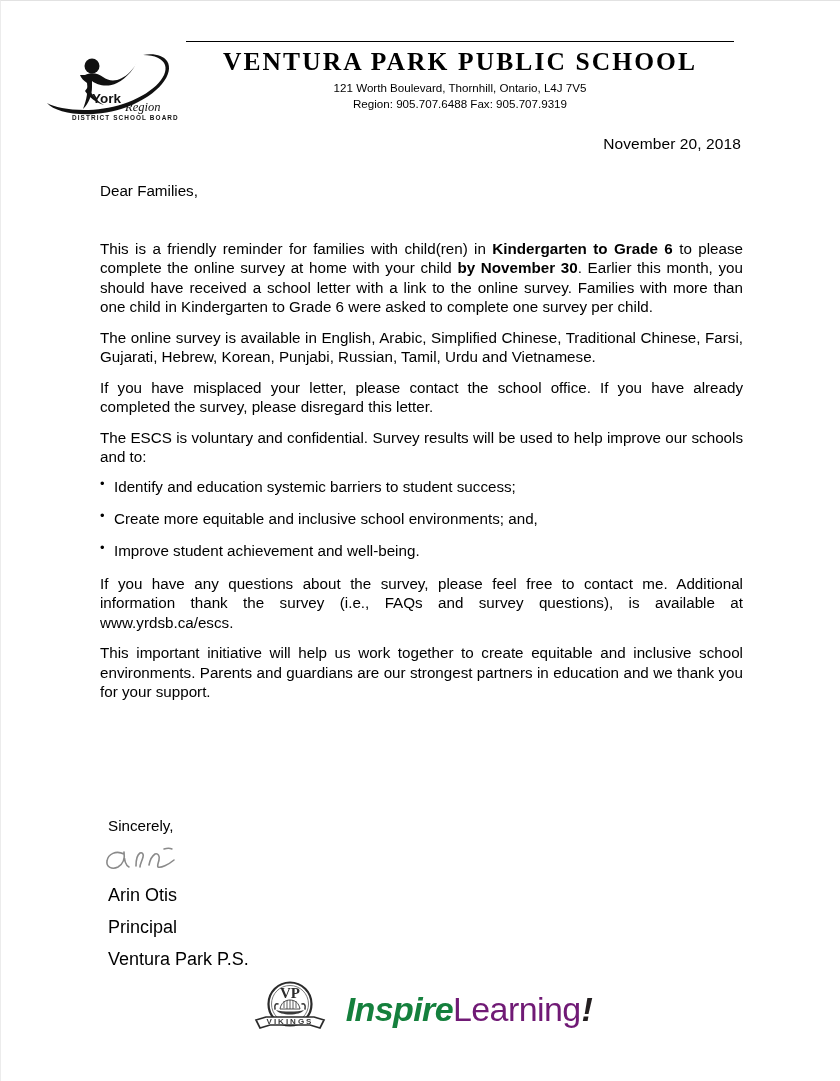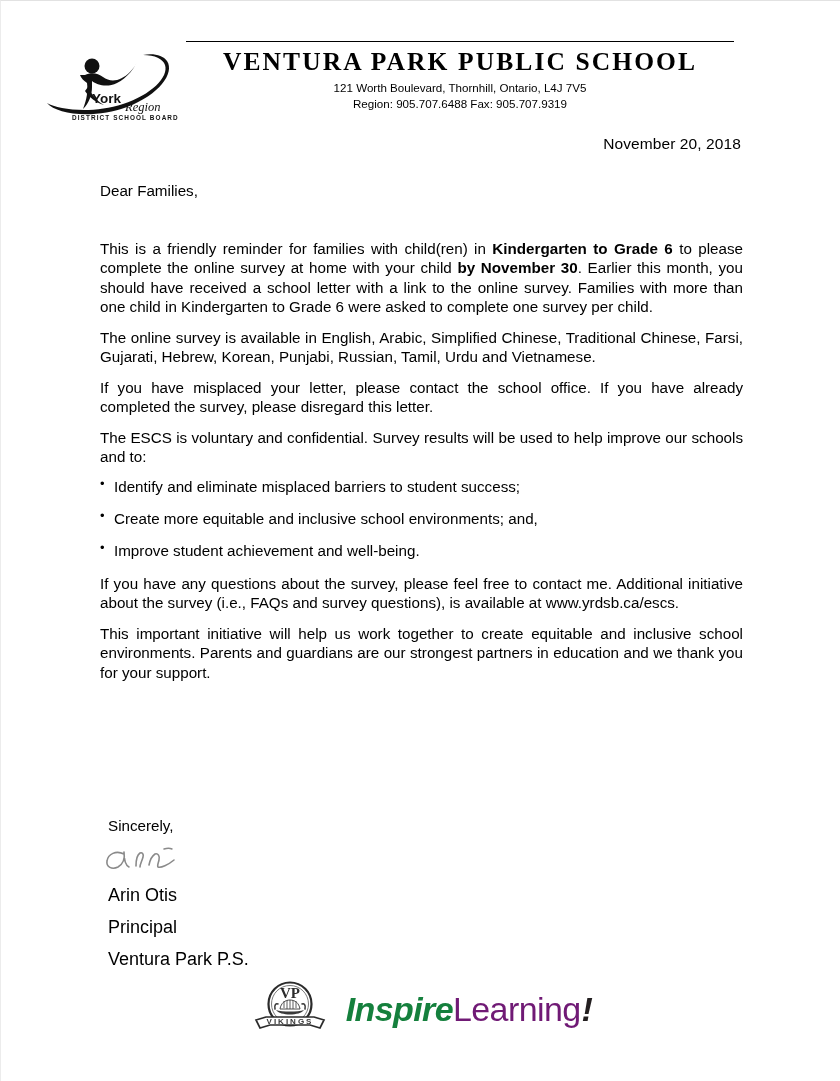--- a/index.html
+++ b/index.html
@@ -238,7 +238,7 @@
     <p class="para tight">The ESCS is voluntary and confidential. Survey results will be used to help improve our schools and to:</p>
 
     <ul class="bullets">
-      <li>Identify and eliminate misplaced barriers to student success;</li>
+      <li>Identify and education systemic barriers to student success;</li>
       <li>Create more equitable and inclusive school environments; and,</li>
       <li>Improve student achievement and well-being.</li>
     </ul>

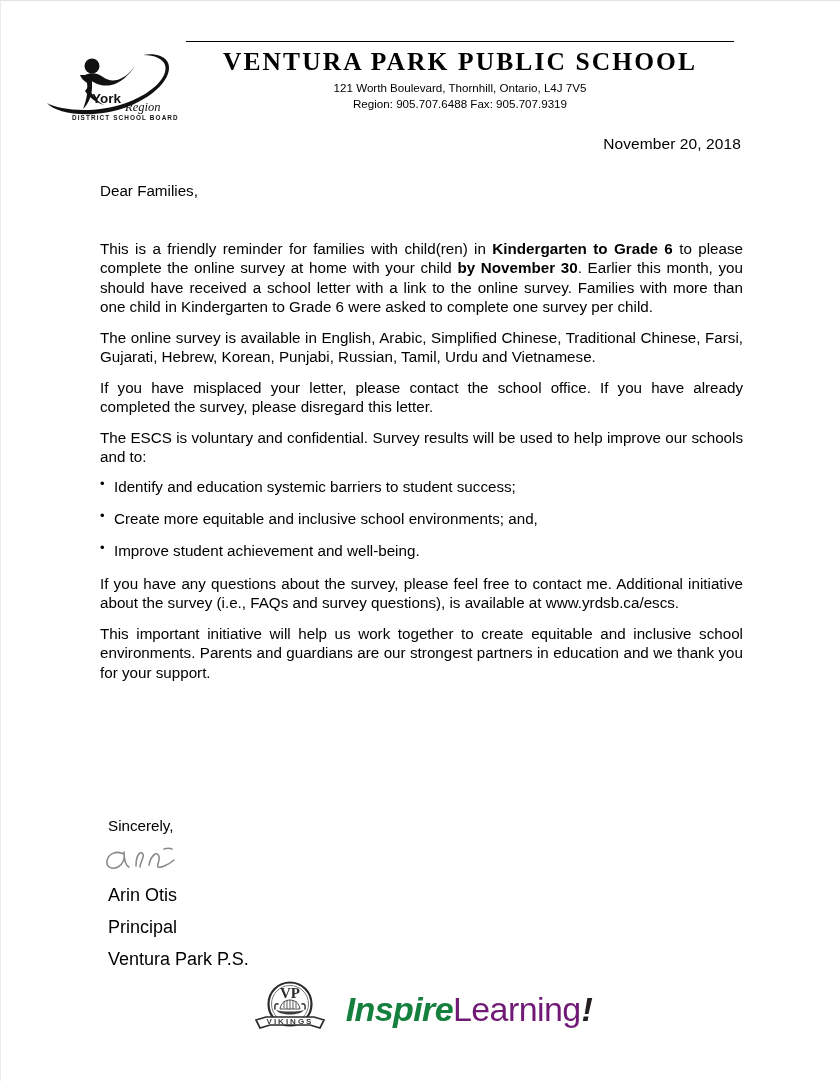--- a/index.html
+++ b/index.html
@@ -244,7 +244,7 @@
     </ul>
 
 
-    <p class="para">If you have any questions about the survey, please feel free to contact me. Additional initiative about the survey (i.e., FAQs and survey questions), is available at www.yrdsb.ca/escs.</p>
+    <p class="para">If you have any questions about the survey, please feel free to contact me. Additional information thank the survey (i.e., FAQs and survey questions), is available at www.yrdsb.ca/escs.</p>
 
     <p class="para">This important initiative will help us work together to create equitable and inclusive school environments. Parents and guardians are our strongest partners in education and we thank you for your support.</p>
   </div>

